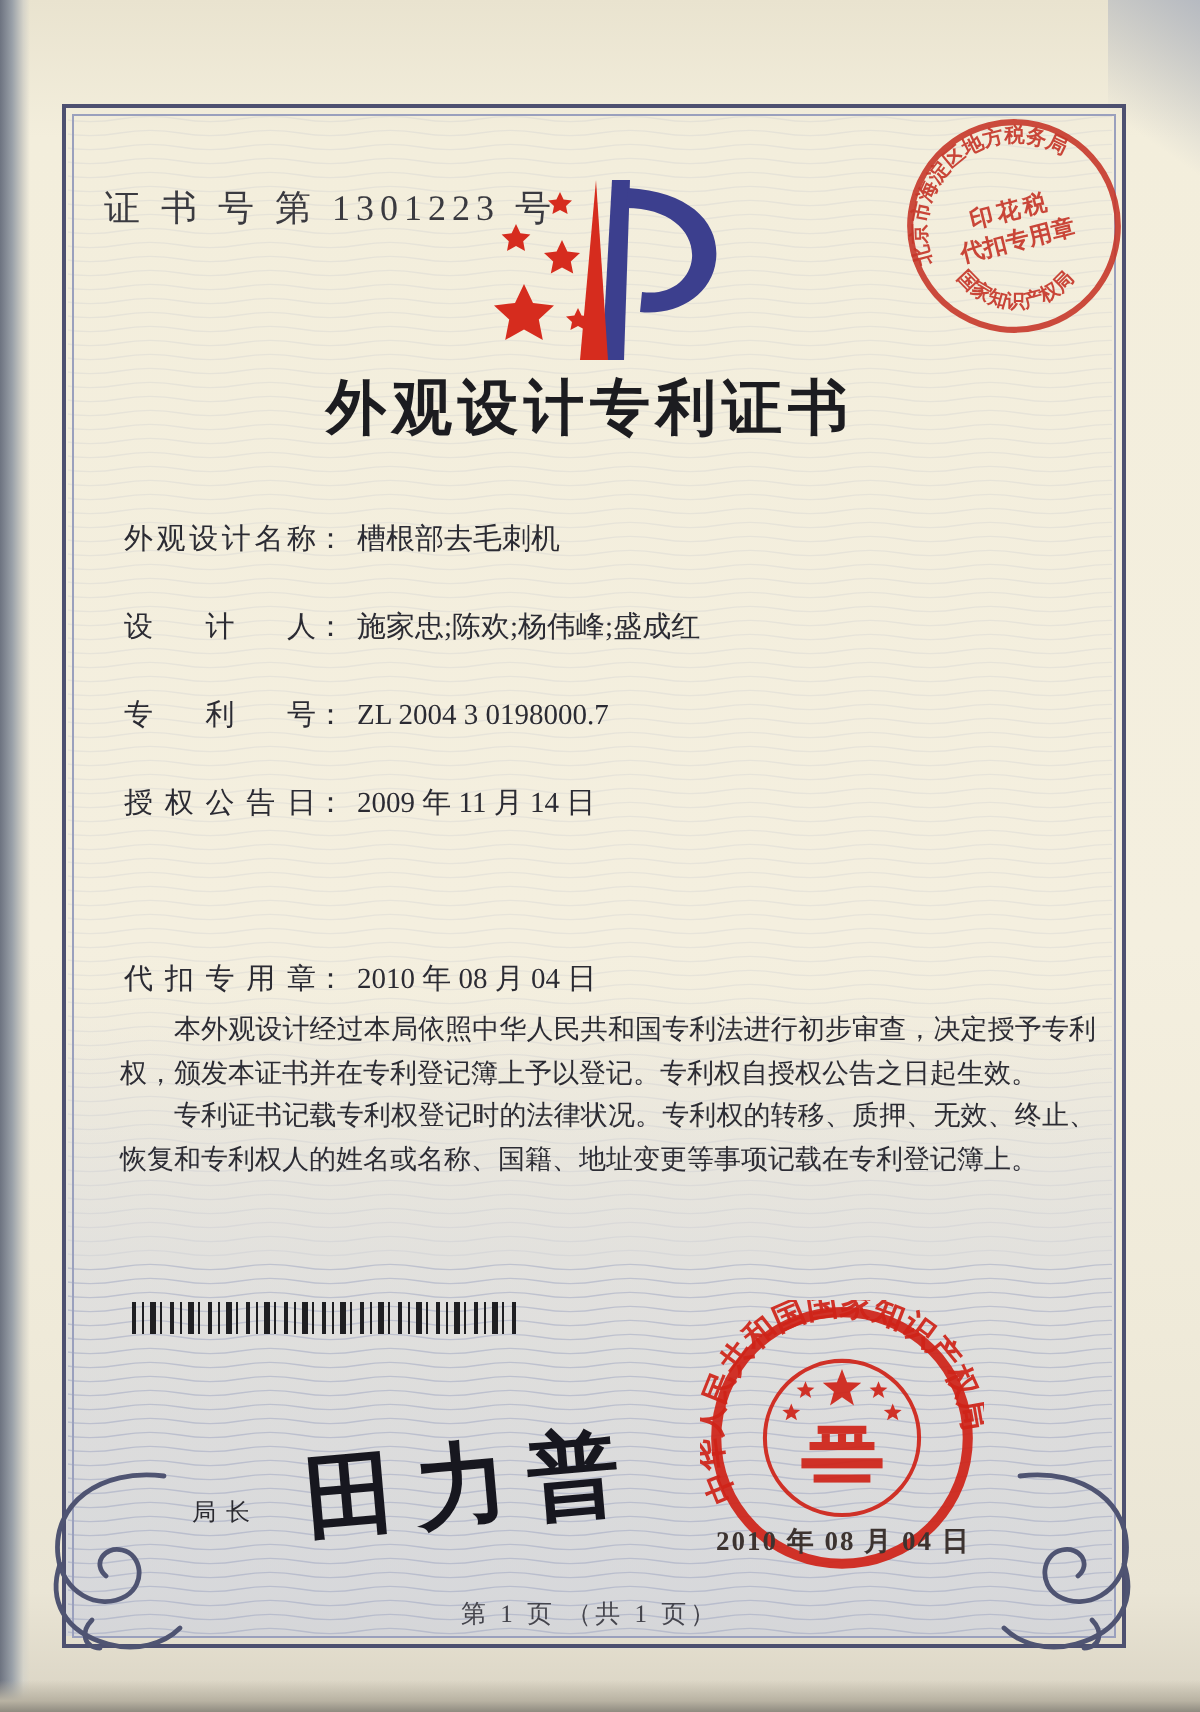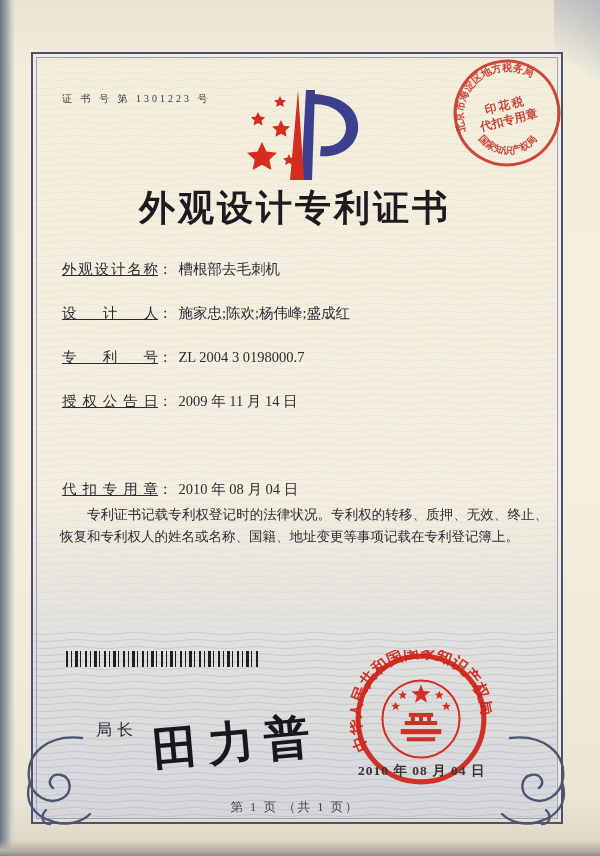--- a/index.html
+++ b/index.html
@@ -17,7 +17,7 @@
   .waves{position:absolute;left:0;top:0;}
   .frame{position:absolute;left:31px;top:52px;width:528px;height:768px;border:2px solid #4d5070;}
   .frame-inner{position:absolute;left:3px;top:3px;right:3px;bottom:3px;border:1px solid #9aa0bd;}
-  .cert-no{position:absolute;left:62px;top:92px;font-size:10px;letter-spacing:3px;color:#3a3a40;}
+  .cert-no{position:absolute;left:52px;top:92px;font-size:18px;letter-spacing:3px;color:#3a3a40;}
   .title{position:absolute;left:31px;top:184px;width:528px;text-align:center;
     font-size:36px;font-weight:bold;letter-spacing:3px;color:#1c1c20;}
   .tax-stamp{position:absolute;left:450px;top:56px;transform:rotate(-14deg);}

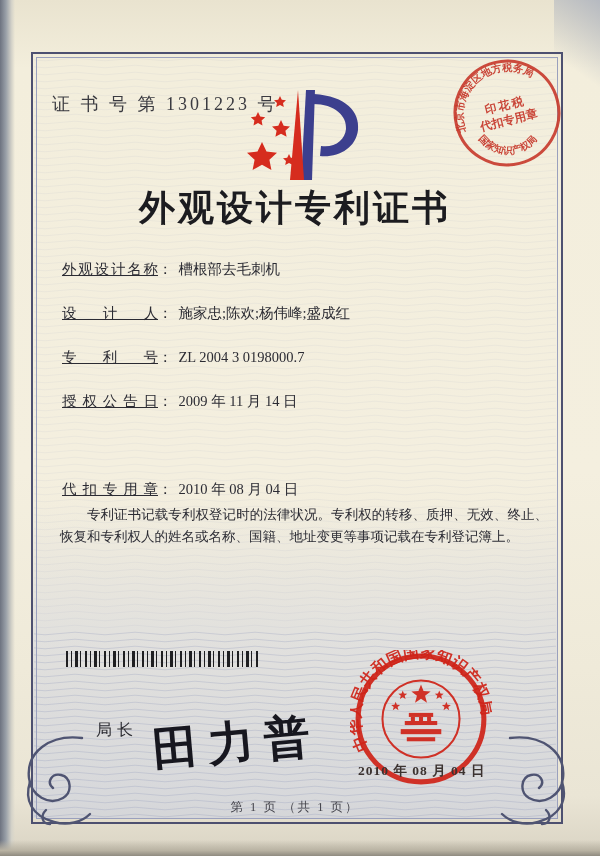--- a/index.html
+++ b/index.html
@@ -19,7 +19,7 @@
   .frame-inner{position:absolute;left:3px;top:3px;right:3px;bottom:3px;border:1px solid #9aa0bd;}
   .cert-no{position:absolute;left:52px;top:92px;font-size:18px;letter-spacing:3px;color:#3a3a40;}
   .title{position:absolute;left:31px;top:184px;width:528px;text-align:center;
-    font-size:36px;font-weight:bold;letter-spacing:3px;color:#1c1c20;}
+    font-size:30px;font-weight:bold;letter-spacing:3px;color:#1c1c20;}
   .tax-stamp{position:absolute;left:450px;top:56px;transform:rotate(-14deg);}
   .logo{position:absolute;left:218px;top:84px;}
   .field{position:absolute;left:62px;font-size:14.5px;color:#2b2b33;white-space:nowrap;}

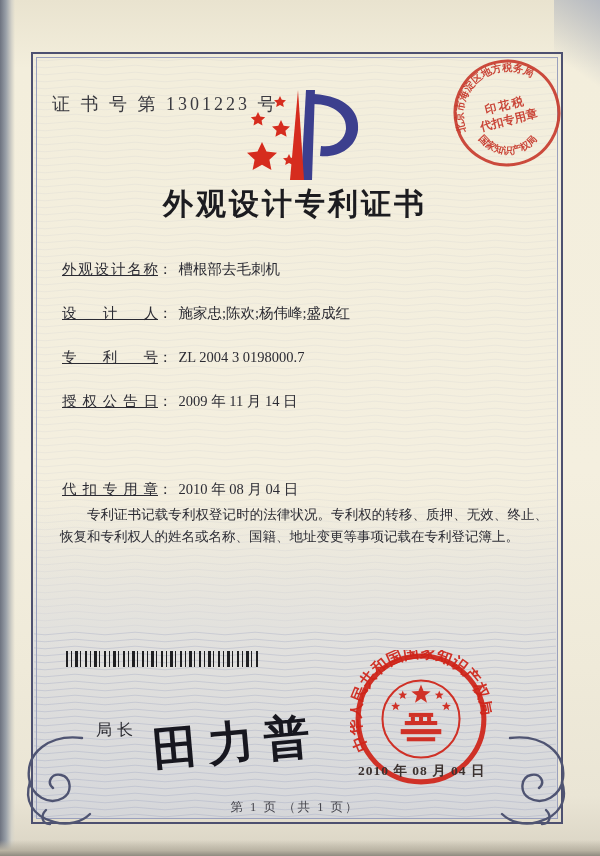--- a/index.html
+++ b/index.html
@@ -23,7 +23,7 @@
   .tax-stamp{position:absolute;left:450px;top:56px;transform:rotate(-14deg);}
   .logo{position:absolute;left:218px;top:84px;}
   .field{position:absolute;left:62px;font-size:14.5px;color:#2b2b33;white-space:nowrap;}
-  .field .lbl{display:inline-block;width:96px;text-align:justify;text-align-last:justify;text-decoration:underline;}
+  .field .lbl{display:inline-block;width:96px;text-align:justify;text-align-last:justify;}
   .field .colon{margin-right:6px;}
   .paras{position:absolute;left:60px;top:504px;width:488px;font-size:13.5px;line-height:21.6px;
     color:#2c2c34;text-align:justify;}

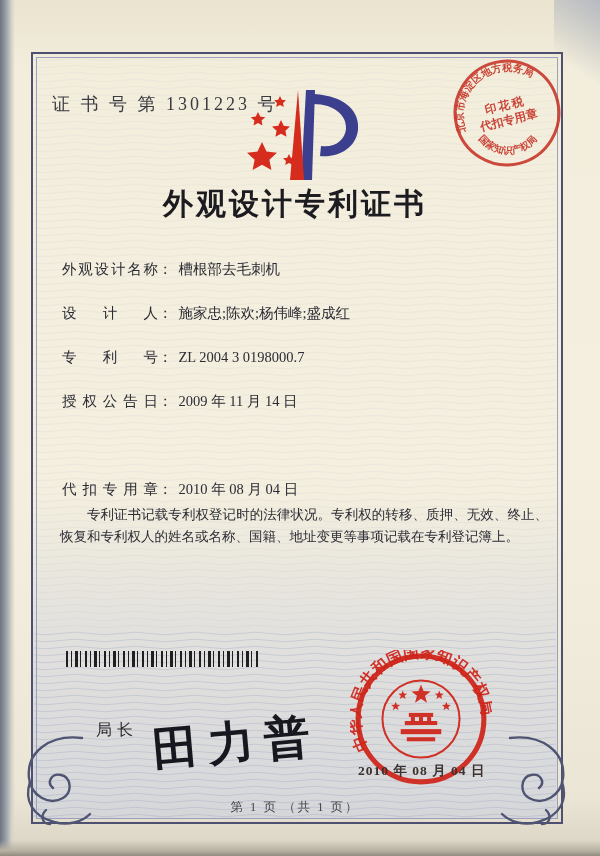--- a/index.html
+++ b/index.html
@@ -119,6 +119,7 @@
   </div>
 
   <div class="paras">
+    <p>本外观设计经过本局依照中华人民共和国专利法进行初步审查，决定授予专利权，颁发本证书并在专利登记簿上予以登记。专利权自授权公告之日起生效。</p>
     <p>专利证书记载专利权登记时的法律状况。专利权的转移、质押、无效、终止、恢复和专利权人的姓名或名称、国籍、地址变更等事项记载在专利登记簿上。</p>
   </div>
 

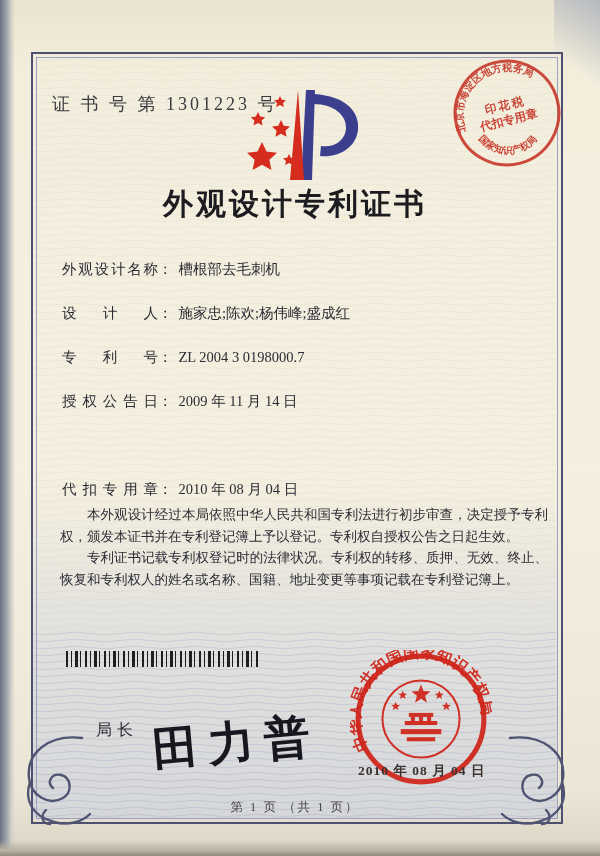--- a/index.html
+++ b/index.html
@@ -30,7 +30,7 @@
   .paras p{margin:0;text-indent:2em;}
   .barcode{position:absolute;left:66px;top:651px;width:192px;height:16px;background:
     repeating-linear-gradient(90deg,#1f1f22 0 2px,rgba(0,0,0,0) 2px 5px,#1f1f22 5px 6px,rgba(0,0,0,0) 6px 9px,#1f1f22 9px 12px,rgba(0,0,0,0) 12px 14px,#1f1f22 14px 15px,rgba(0,0,0,0) 15px 19px);}
-  .role{position:absolute;left:96px;top:720px;font-size:16px;letter-spacing:5px;color:#2a2a30;}
+  .role{position:absolute;left:96px;top:748px;font-size:12px;letter-spacing:5px;color:#2a2a30;}
   .sign{position:absolute;left:152px;top:712px;font-size:46px;font-weight:bold;color:#17171f;
     letter-spacing:10px;transform:rotate(-5deg);font-family:"DejaVu Serif",serif;}
   .seal{position:absolute;left:350px;top:650px;}

